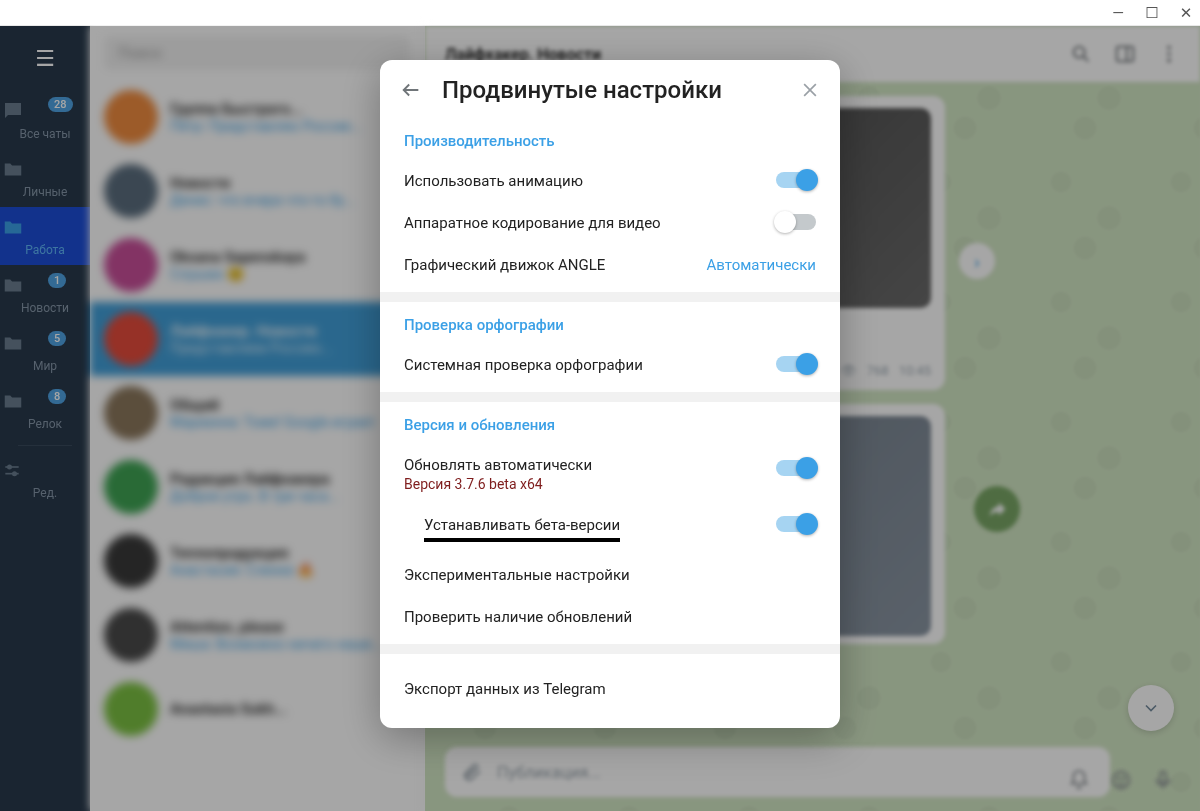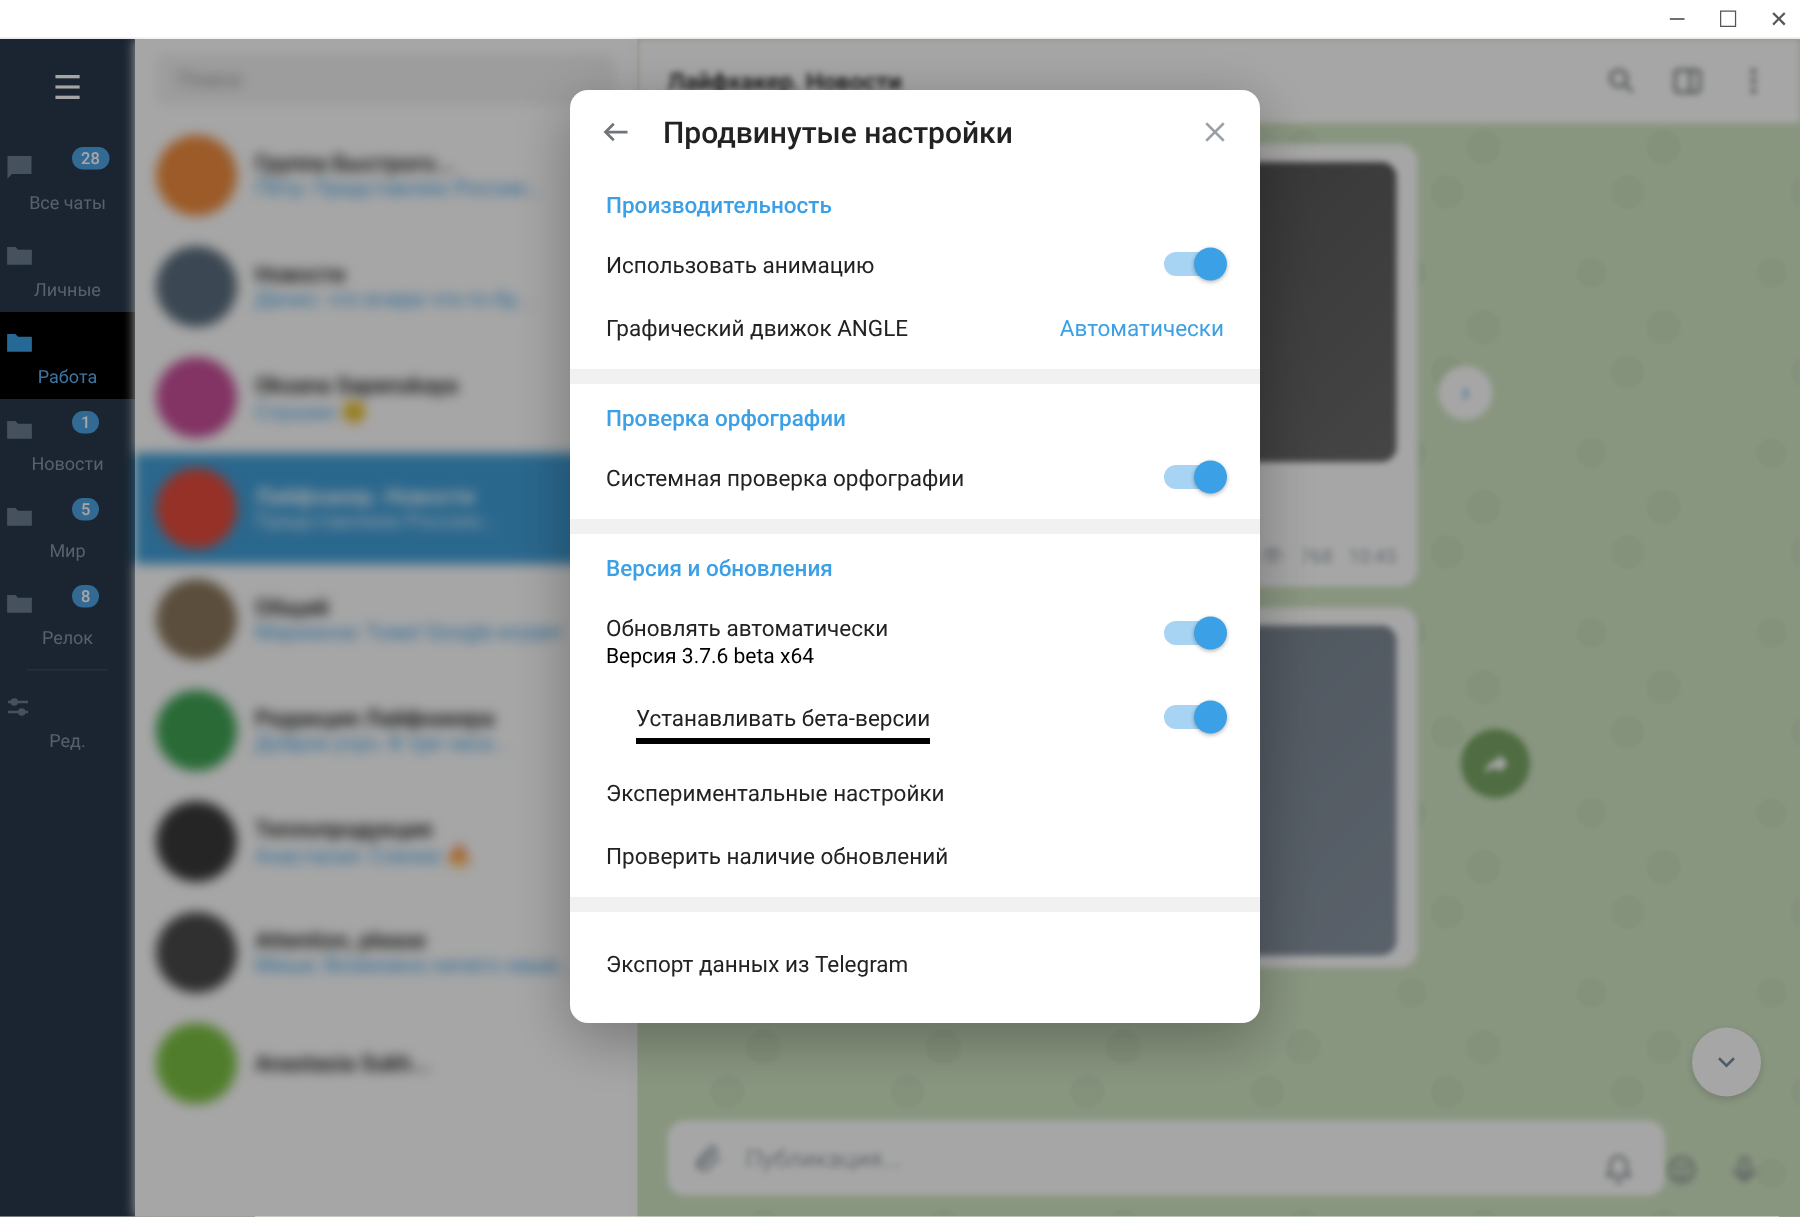--- a/index.html
+++ b/index.html
@@ -70,7 +70,7 @@
   .modal { position:absolute; left:380px; top:60px; width:460px; background:#fff; border-radius:12px; z-index:10; box-shadow:0 10px 40px rgba(0,0,0,.3); overflow:hidden; display:flex; flex-direction:column;}
   .modal-head { display:flex; align-items:center; padding:16px 20px 14px; gap:20px;}
   .modal-head .back { color:#707579; font-size:20px; cursor:pointer;}
-  .modal-head .mtitle { font-size:20px; font-weight:500; color:#222;}
+  .modal-head .mtitle { font-size:24px; font-weight:500; color:#222;}
   .modal-head .close { margin-left:auto; color:#9aa0a6; font-size:20px; cursor:pointer;}
   .modal-body { max-height:680px; overflow-y:auto;}
   .section-sep { height:10px; background:#f1f1f1;}

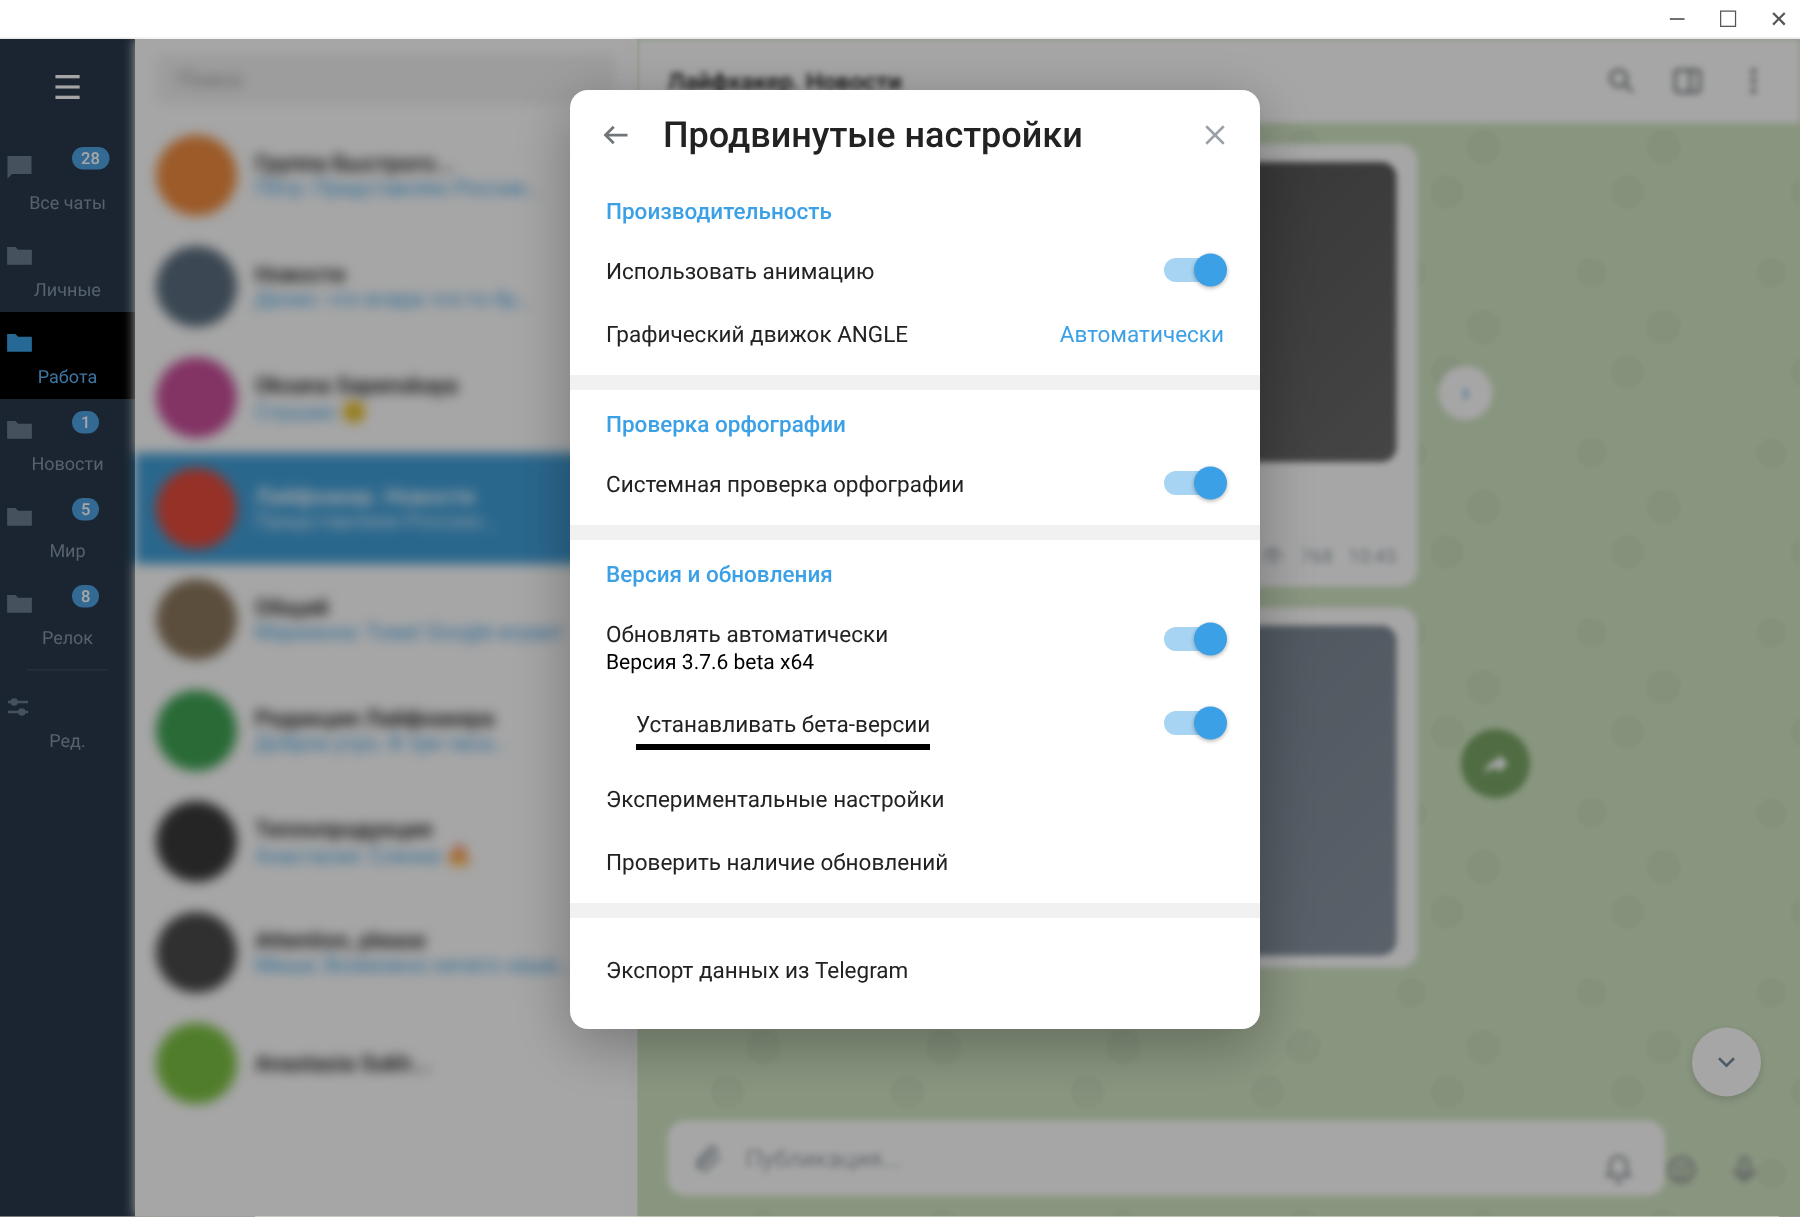--- a/index.html
+++ b/index.html
@@ -369,6 +369,10 @@
         <span class="rlabel">Использовать анимацию</span>
         <span class="toggle on"></span>
       </div>
+      <div class="row">
+        <span class="rlabel">Аппаратное кодирование для видео</span>
+        <span class="toggle"></span>
+      </div>
       <div class="row clickable">
         <span class="rlabel">Графический движок ANGLE</span>
         <span class="rval">Автоматически</span>

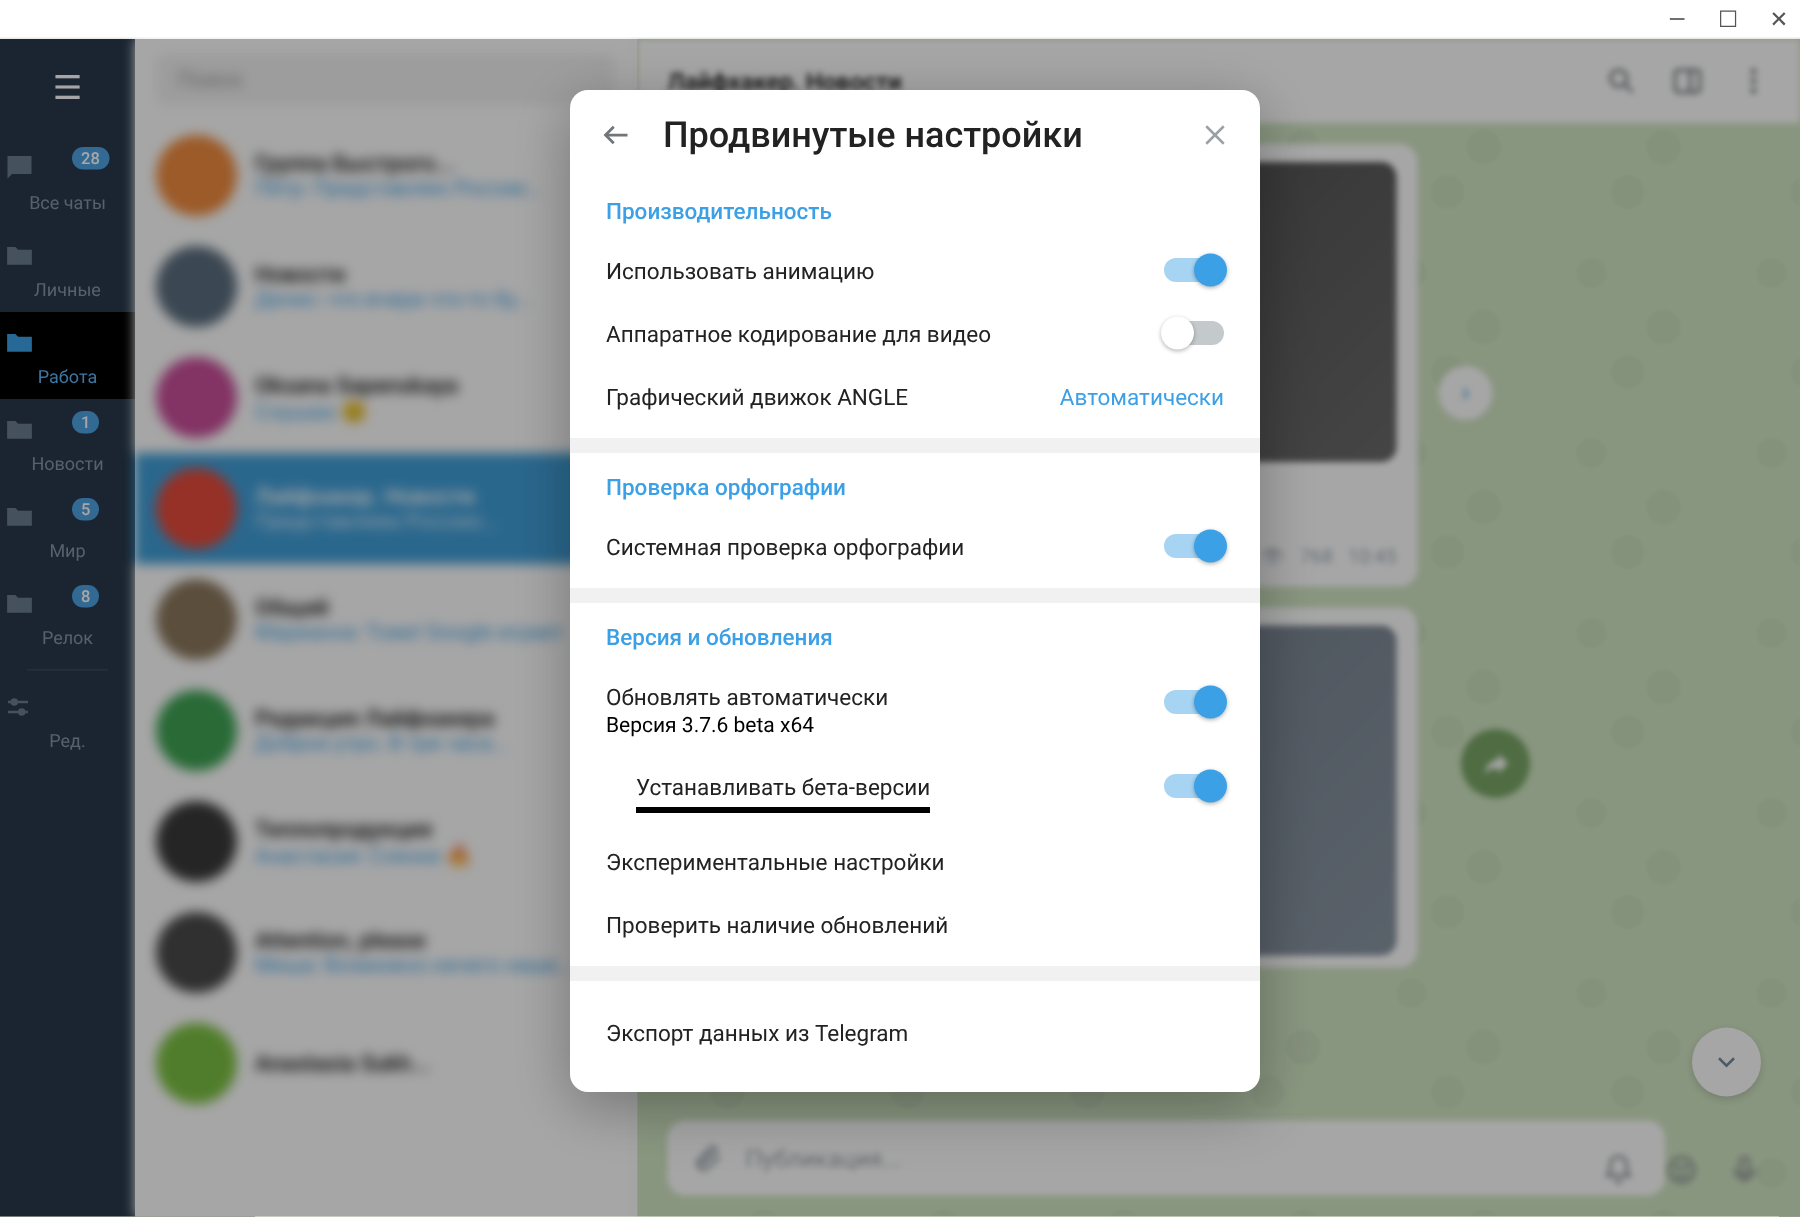--- a/index.html
+++ b/index.html
@@ -15,7 +15,7 @@
   .rail { width: 90px; background:#293a4c; display:flex; flex-direction:column; align-items:center; padding-top:8px; color:#9fb0c0; font-size:12px; }
   .hamburger { color:#fff; font-size:22px; padding:12px 0 18px; }
   .rail-item { width:100%; text-align:center; padding:10px 0 8px; position:relative; cursor:pointer;}
-  .rail-item.active { background:#000000; color:#5eb5f7;}
+  .rail-item.active { background:#1d4ed8; color:#5eb5f7;}
   .rail-item .ico { font-size:22px; display:block; margin-bottom:4px; color:inherit;}
   .rail-item.active .ico { color:#3ba0e6;}
   .rail-item:not(.active) .ico { color:#6a7d8f;}

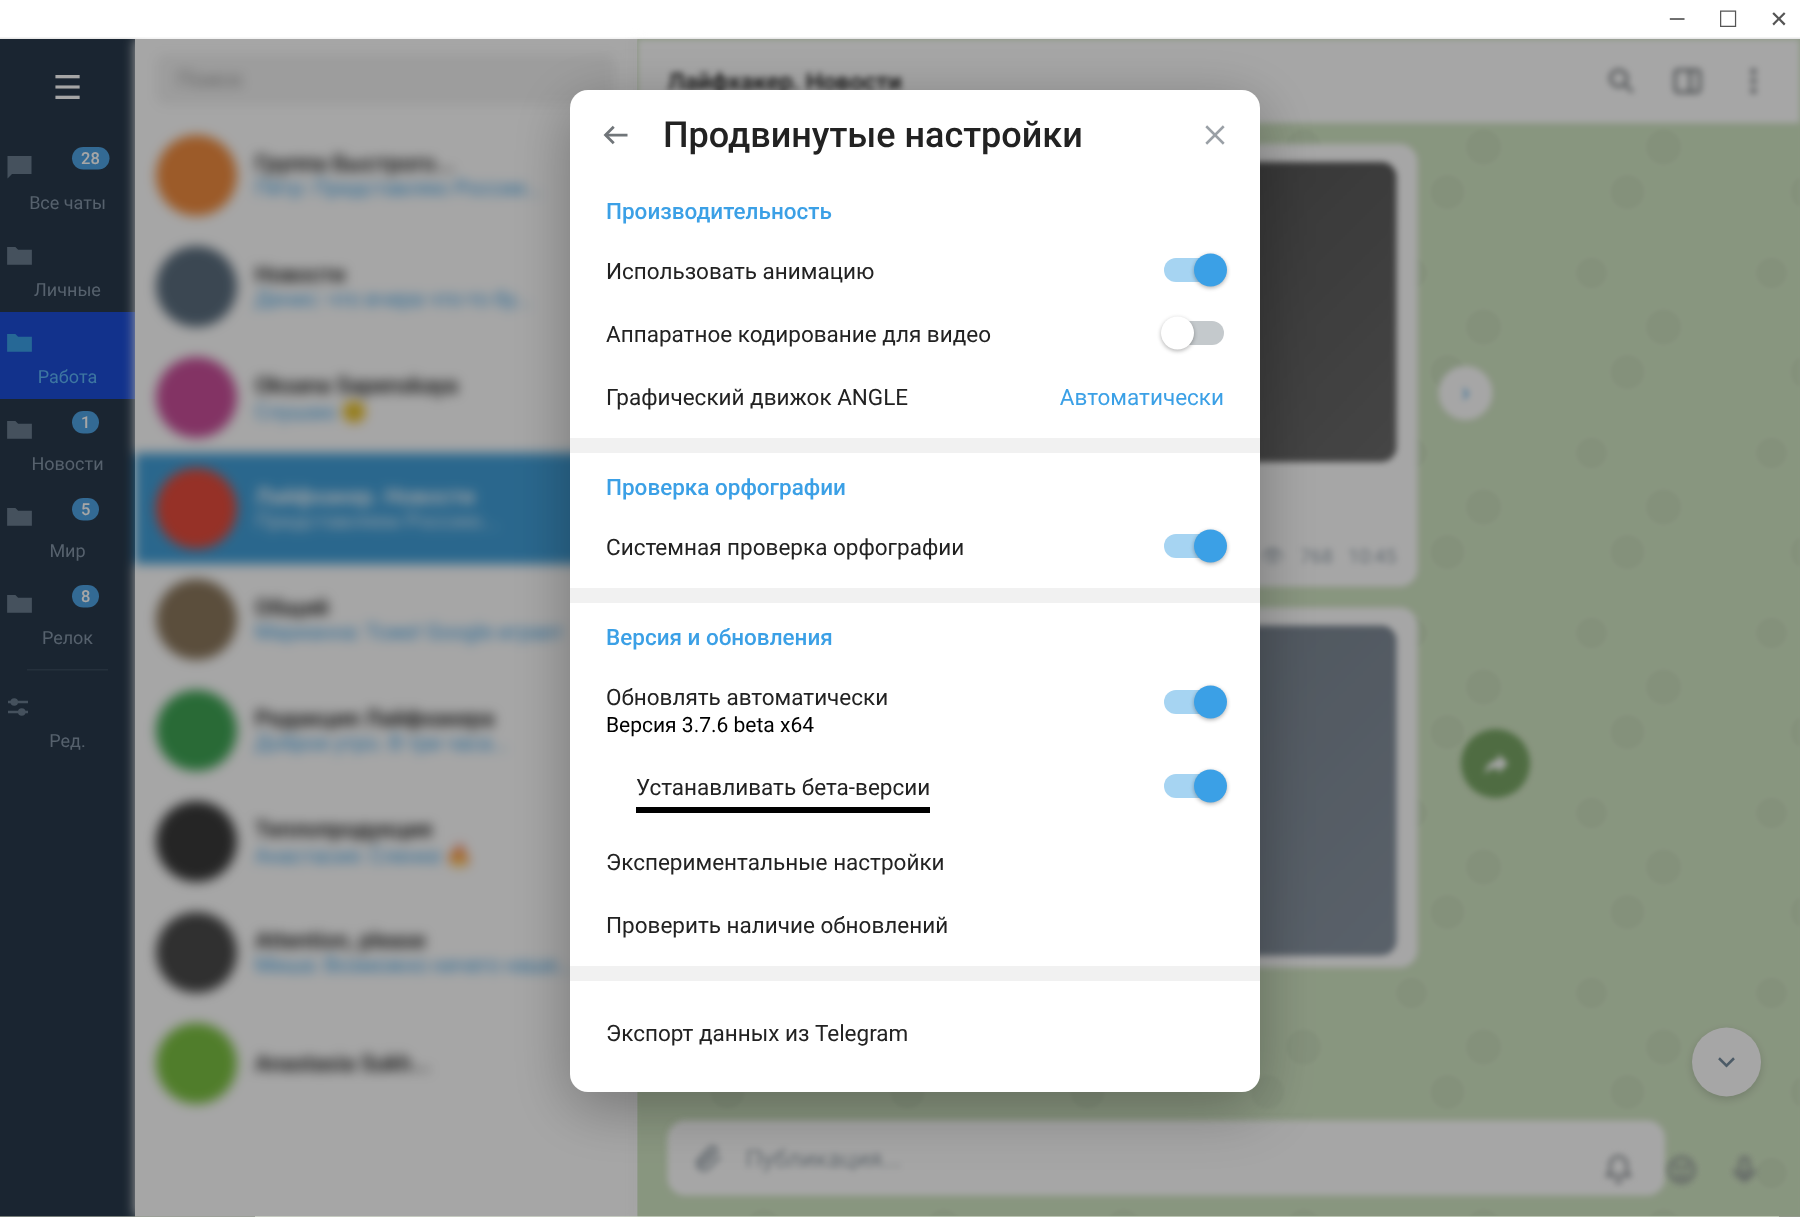--- a/index.html
+++ b/index.html
@@ -79,7 +79,7 @@
   .row { display:flex; padding:12px 0; font-size:15px; color:#222;}
   .row .rlabel { flex:1;}
   .row .rval { color:#3ba0e6; font-size:15px;}
-  .row .sub { color:#000000; font-size:14px; margin-top:2px;}
+  .row .sub { color:#7f1d1d; font-size:14px; margin-top:2px;}
   .row.highlight .rlabel-inner { border-bottom:4px solid #000000; padding-bottom:4px; display:inline-block;margin-left:20px;}
   .row.clickable { cursor:pointer;}
 

